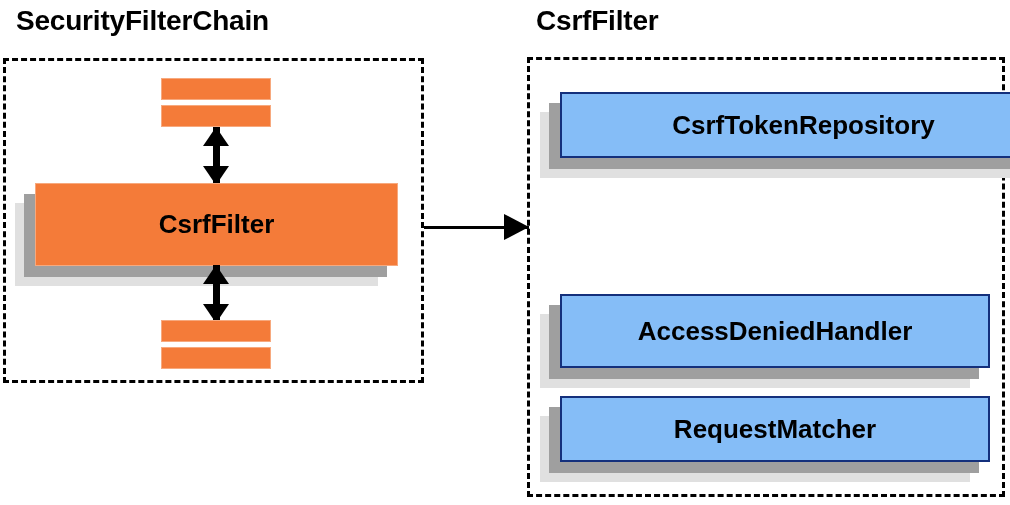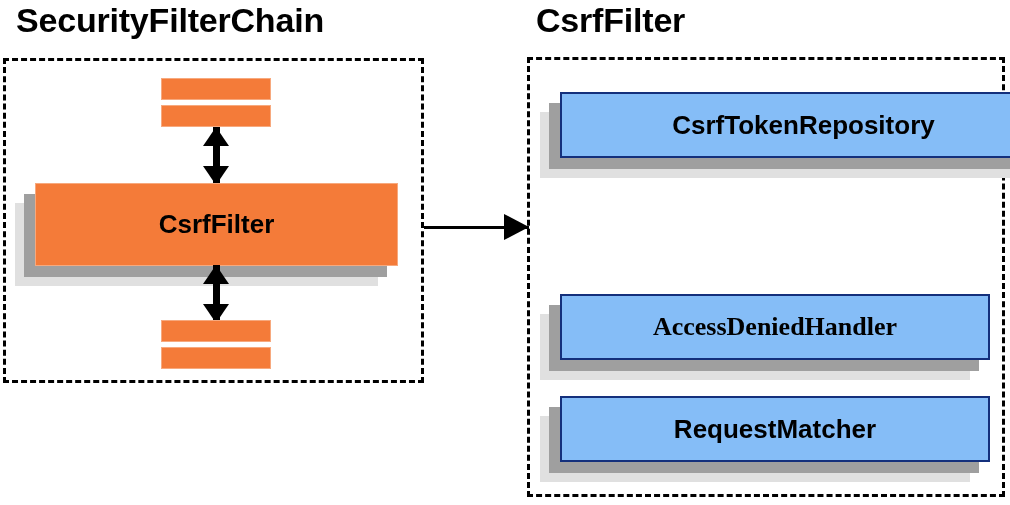--- a/index.html
+++ b/index.html
@@ -16,7 +16,7 @@
   .panel-title{
     position:absolute;
     font-weight:bold;
-    font-size:34px;
+    font-size:28px;
     line-height:29px;
     color:#000000;
     white-space:nowrap;

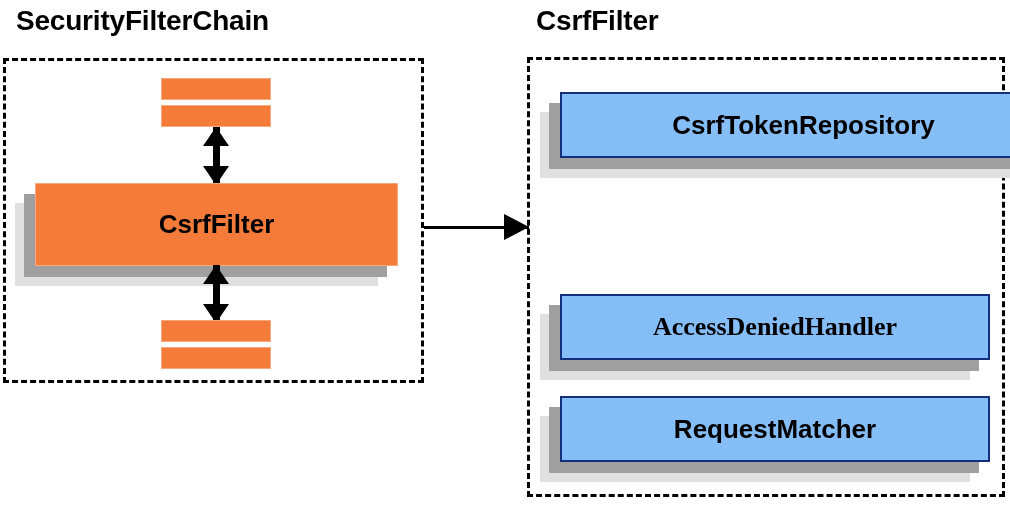--- a/index.html
+++ b/index.html
@@ -140,7 +140,7 @@
   </div>
 
 
-  <div class="card blue" style="left:560px;top:294px;width:430px;height:66px;font-family:Liberation Serif, serif;">
+  <div class="card blue" style="left:560px;top:294px;width:430px;height:74px;">
     <div class="shadow-far"></div>
     <div class="shadow-near"></div>
     <div class="face">AccessDeniedHandler</div>

